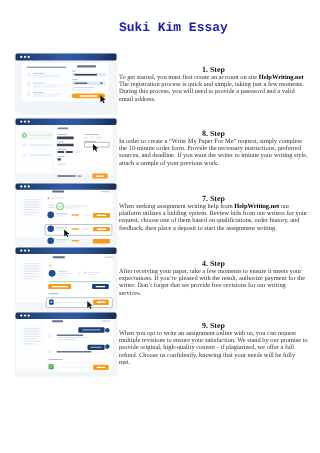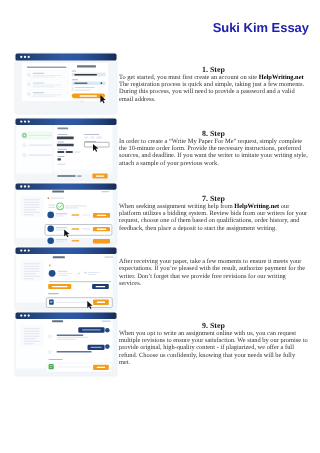--- a/index.html
+++ b/index.html
@@ -8,9 +8,9 @@
        -webkit-font-smoothing:antialiased;text-rendering:geometricPrecision;}
   .page{position:relative;width:320px;height:453px;background:#fff;}
 
-  .doc-title{position:absolute;left:119px;top:20.6px;opacity:0.999;width:190px;text-align:right;
+  .doc-title{position:absolute;left:119px;top:20.6px;opacity:0.999;width:190px;text-align:left;
              color:#2020ae;font-weight:bold;font-size:12.95px;line-height:13px;
-             font-family:Liberation Sans, sans-serif;}
+             font-family:Liberation Mono, monospace;}
 
   .shot{position:absolute;left:15px;width:102px;}
   .shot svg{display:block;filter:blur(0.22px) drop-shadow(0.6px 0.8px 0.9px rgba(60,85,130,0.16));}

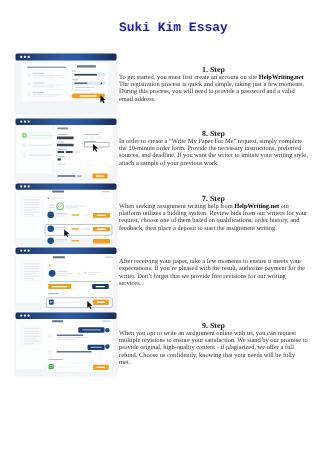--- a/index.html
+++ b/index.html
@@ -252,6 +252,7 @@
   </svg>
   </div>
   <div class="col" style="top:258px">
+    <div class="hd">4. Step</div>
     <div class="p"><span>After receiving your paper, take a few moments to ensure it meets your expectations. If you’re pleased with the result, authorize payment for the writer. Don’t forget that we provide free revisions for our writing services.</span></div>
   </div>
 

